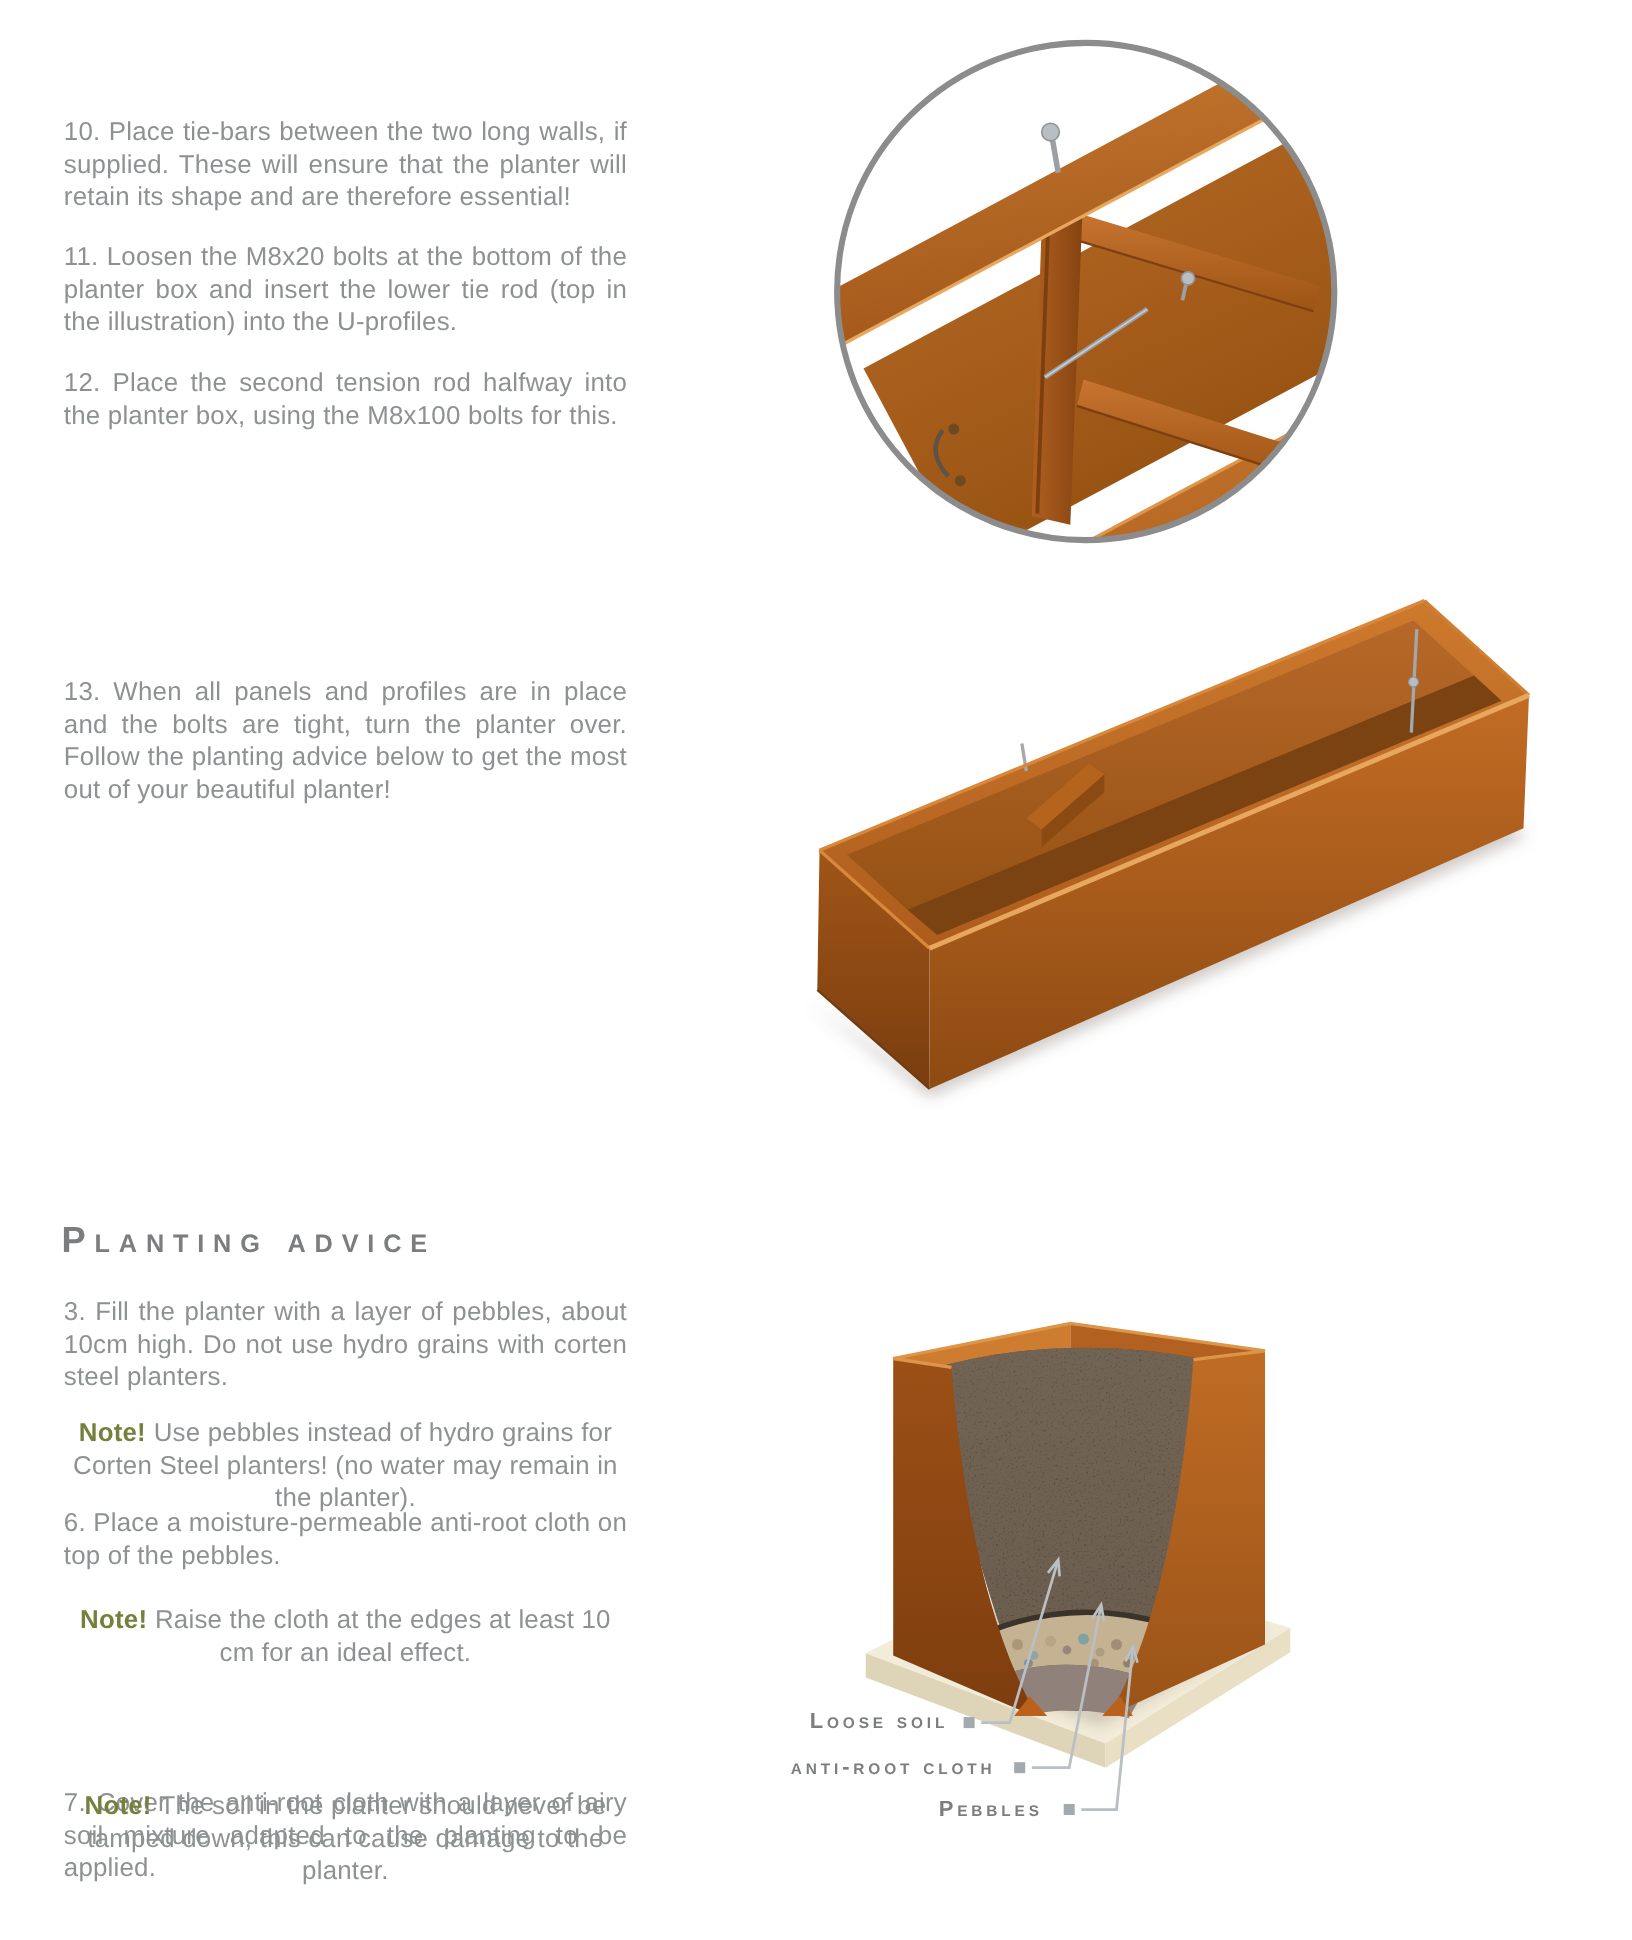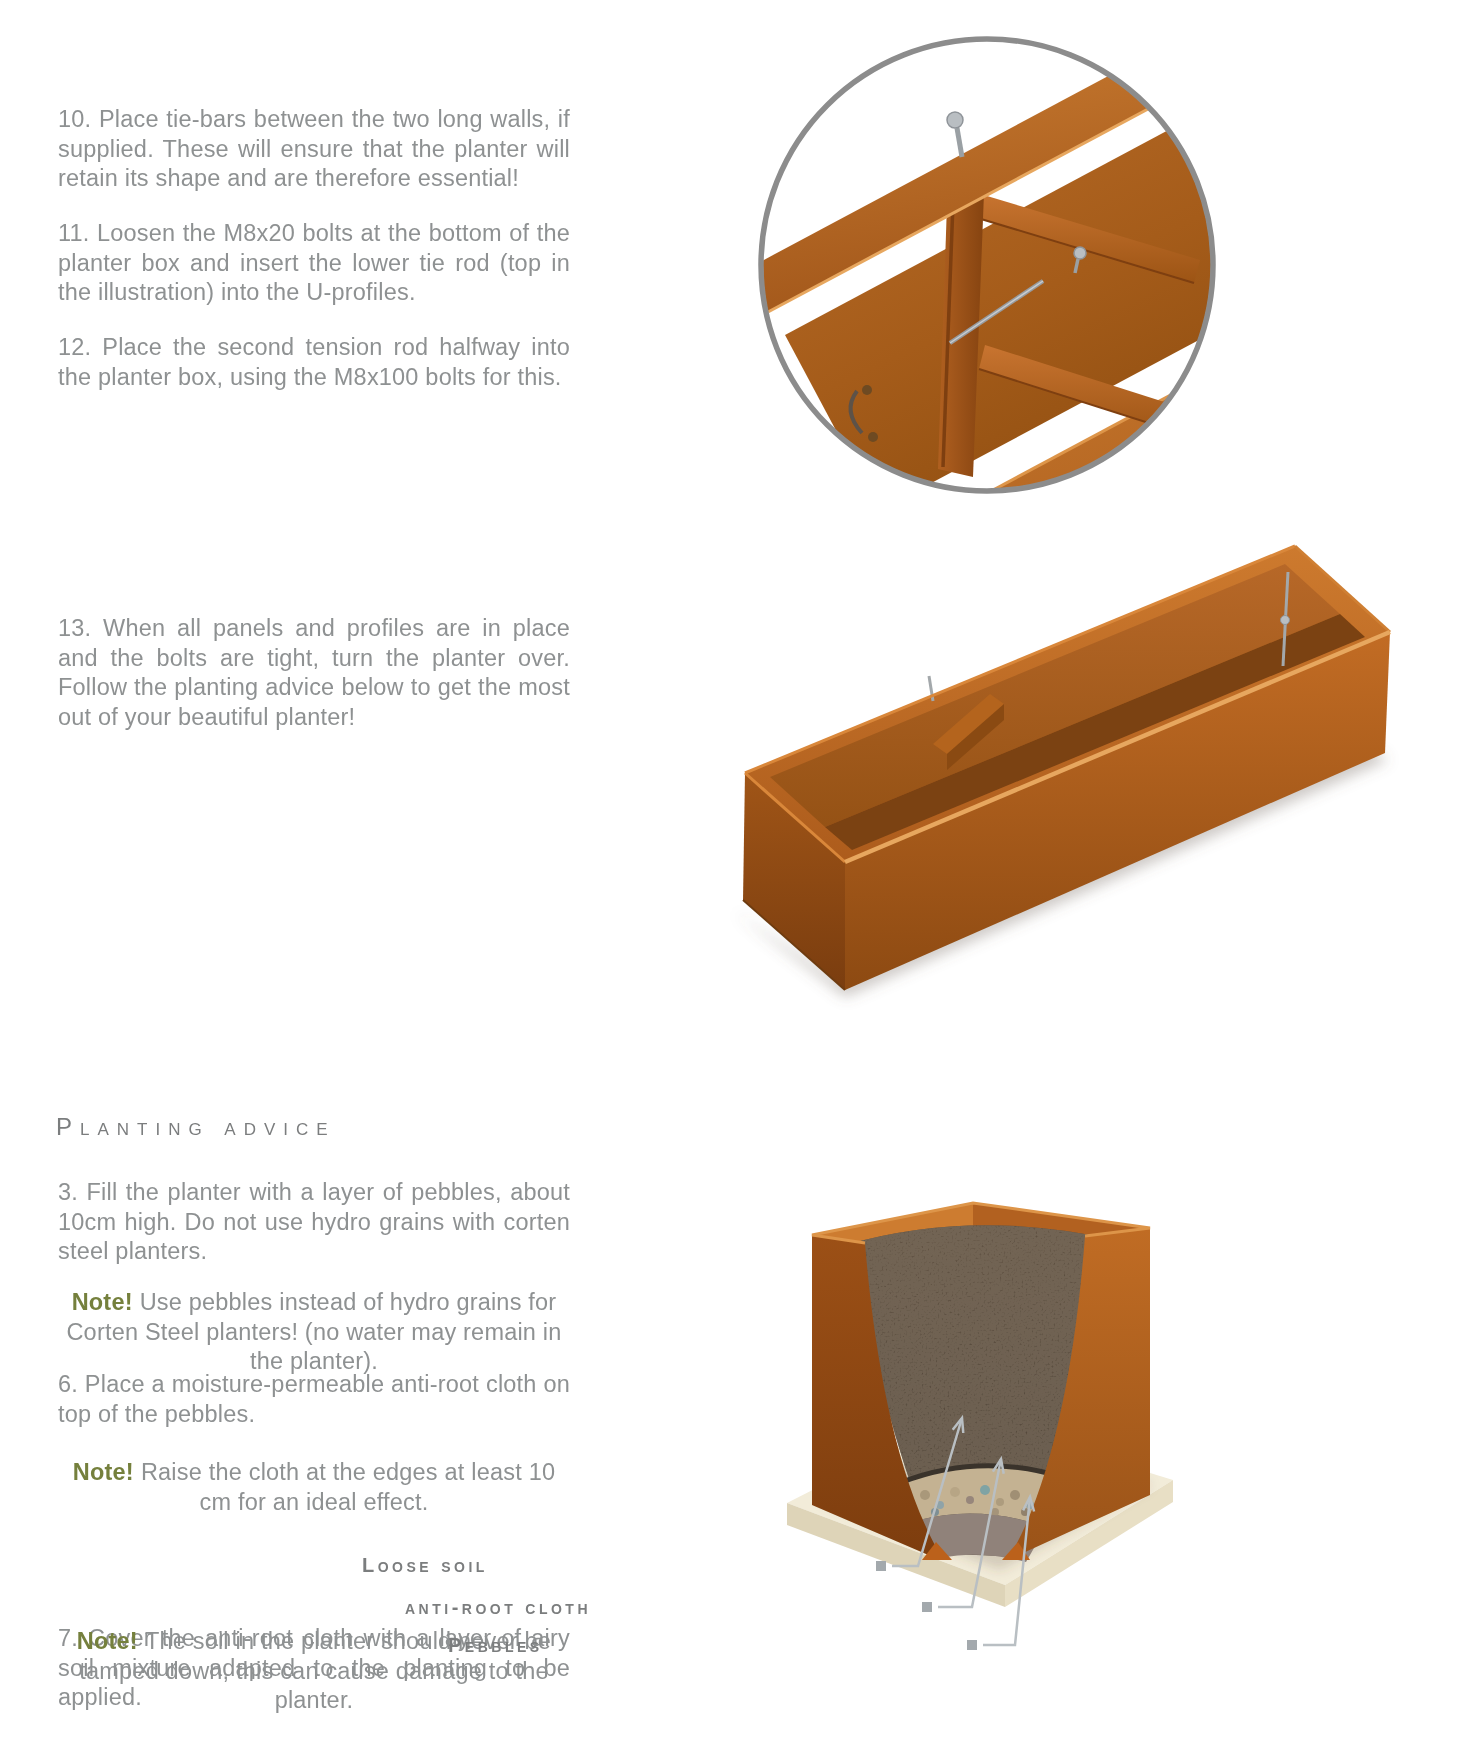--- a/index.html
+++ b/index.html
@@ -24,7 +24,7 @@
   .note-label{color:var(--note-green);font-weight:bold;margin-right:7px;}
   .section-heading{
     position:absolute;left:56px;top:1107px;margin:0;
-    font-size:24px;line-height:40px;font-weight:400;color:var(--head-gray);
+    font-size:33px;line-height:40px;font-weight:700;color:var(--head-gray);
     font-variant:small-caps;letter-spacing:8px;
   }
   .diagram-label{

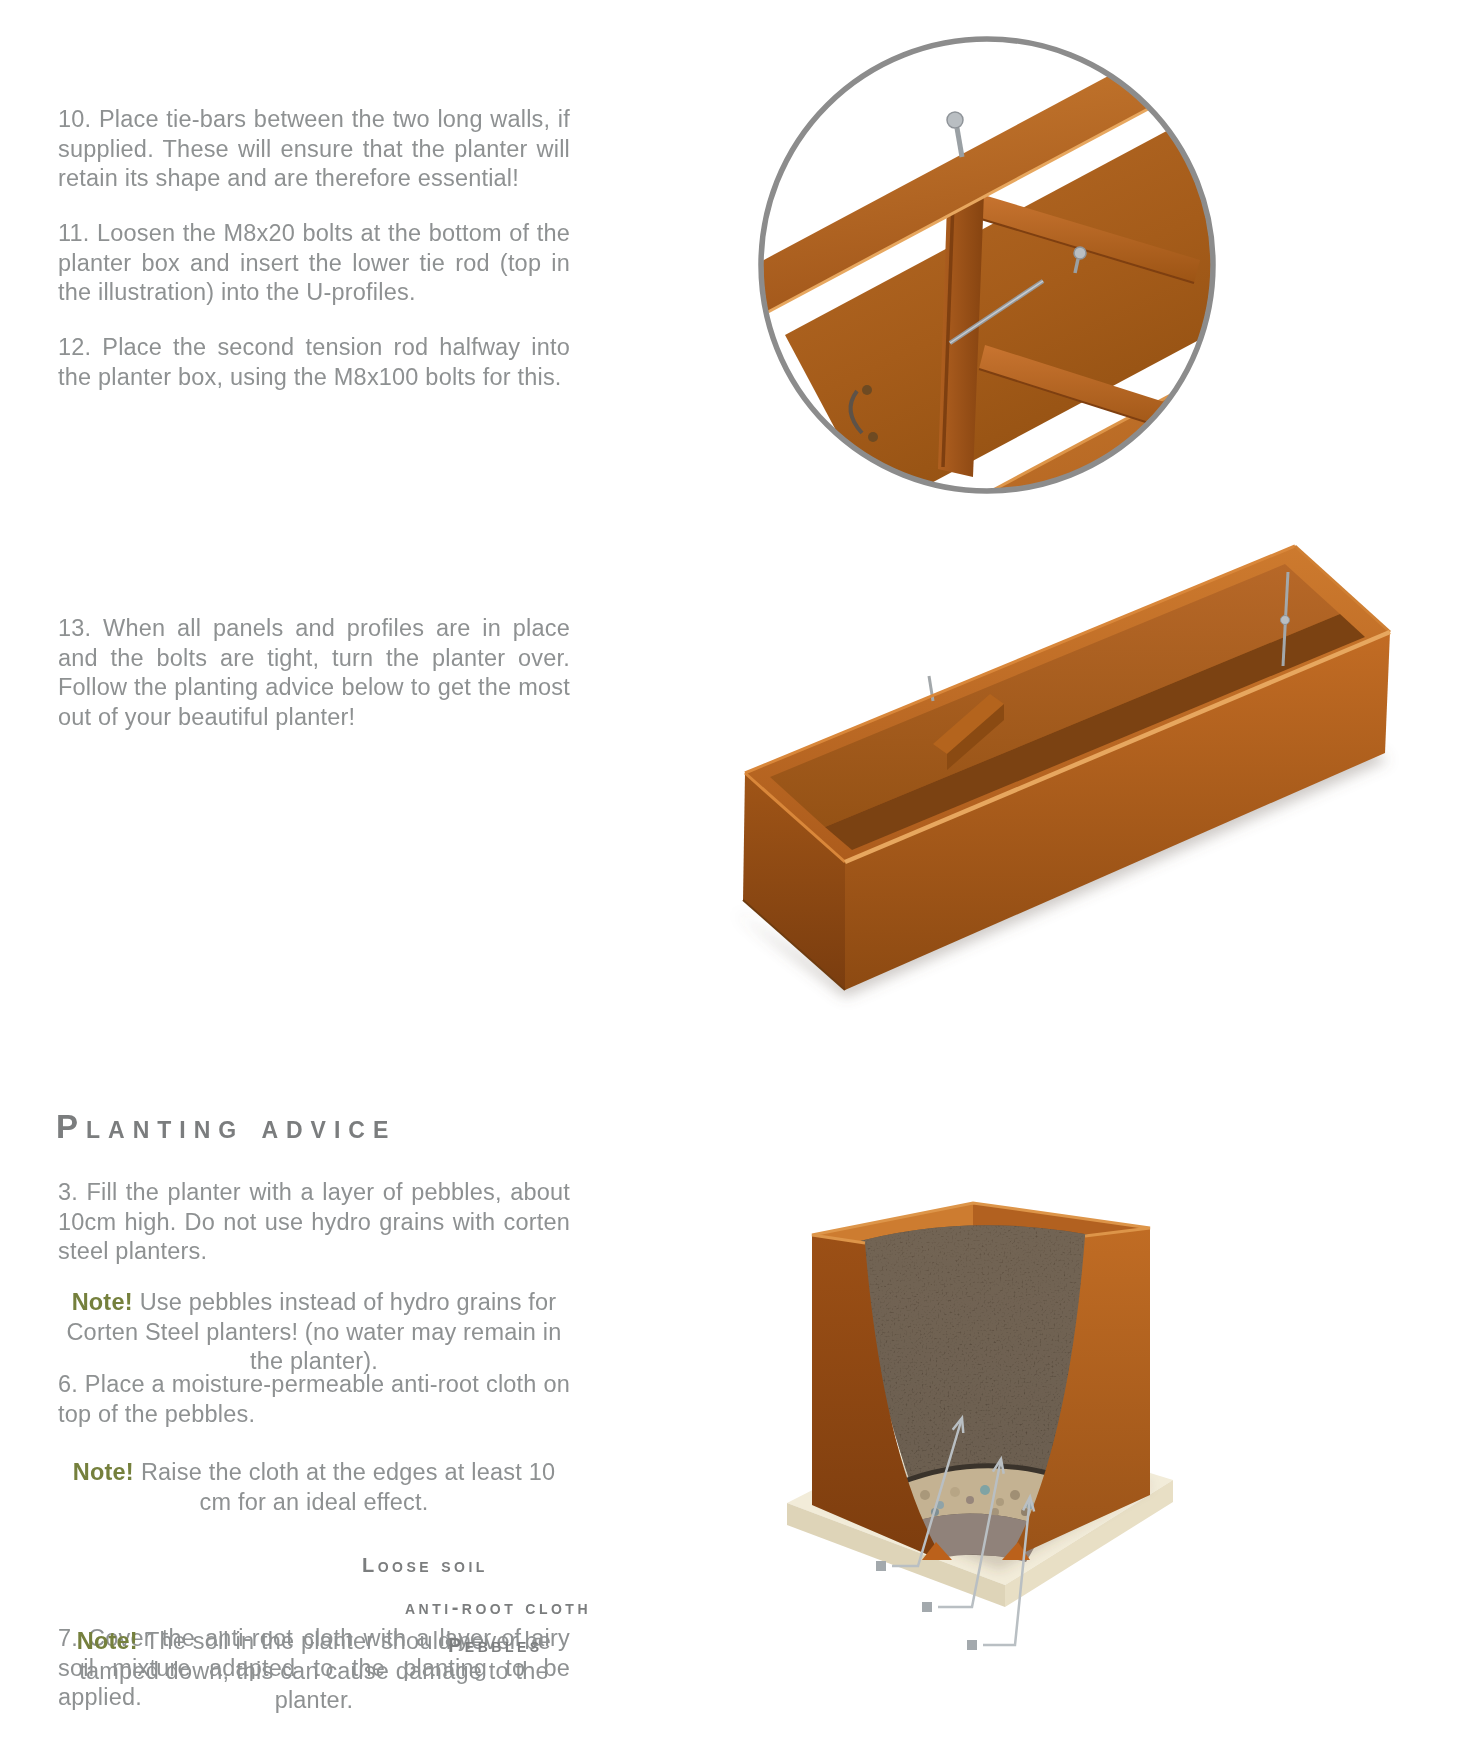--- a/index.html
+++ b/index.html
@@ -28,7 +28,7 @@
     font-variant:small-caps;letter-spacing:8px;
   }
   .diagram-label{
-    position:absolute;margin:0;text-align:left;
+    position:absolute;margin:0;text-align:right;
     font-size:20px;line-height:26px;font-weight:700;color:var(--head-gray);
     font-variant:small-caps;letter-spacing:3.5px;
   }

